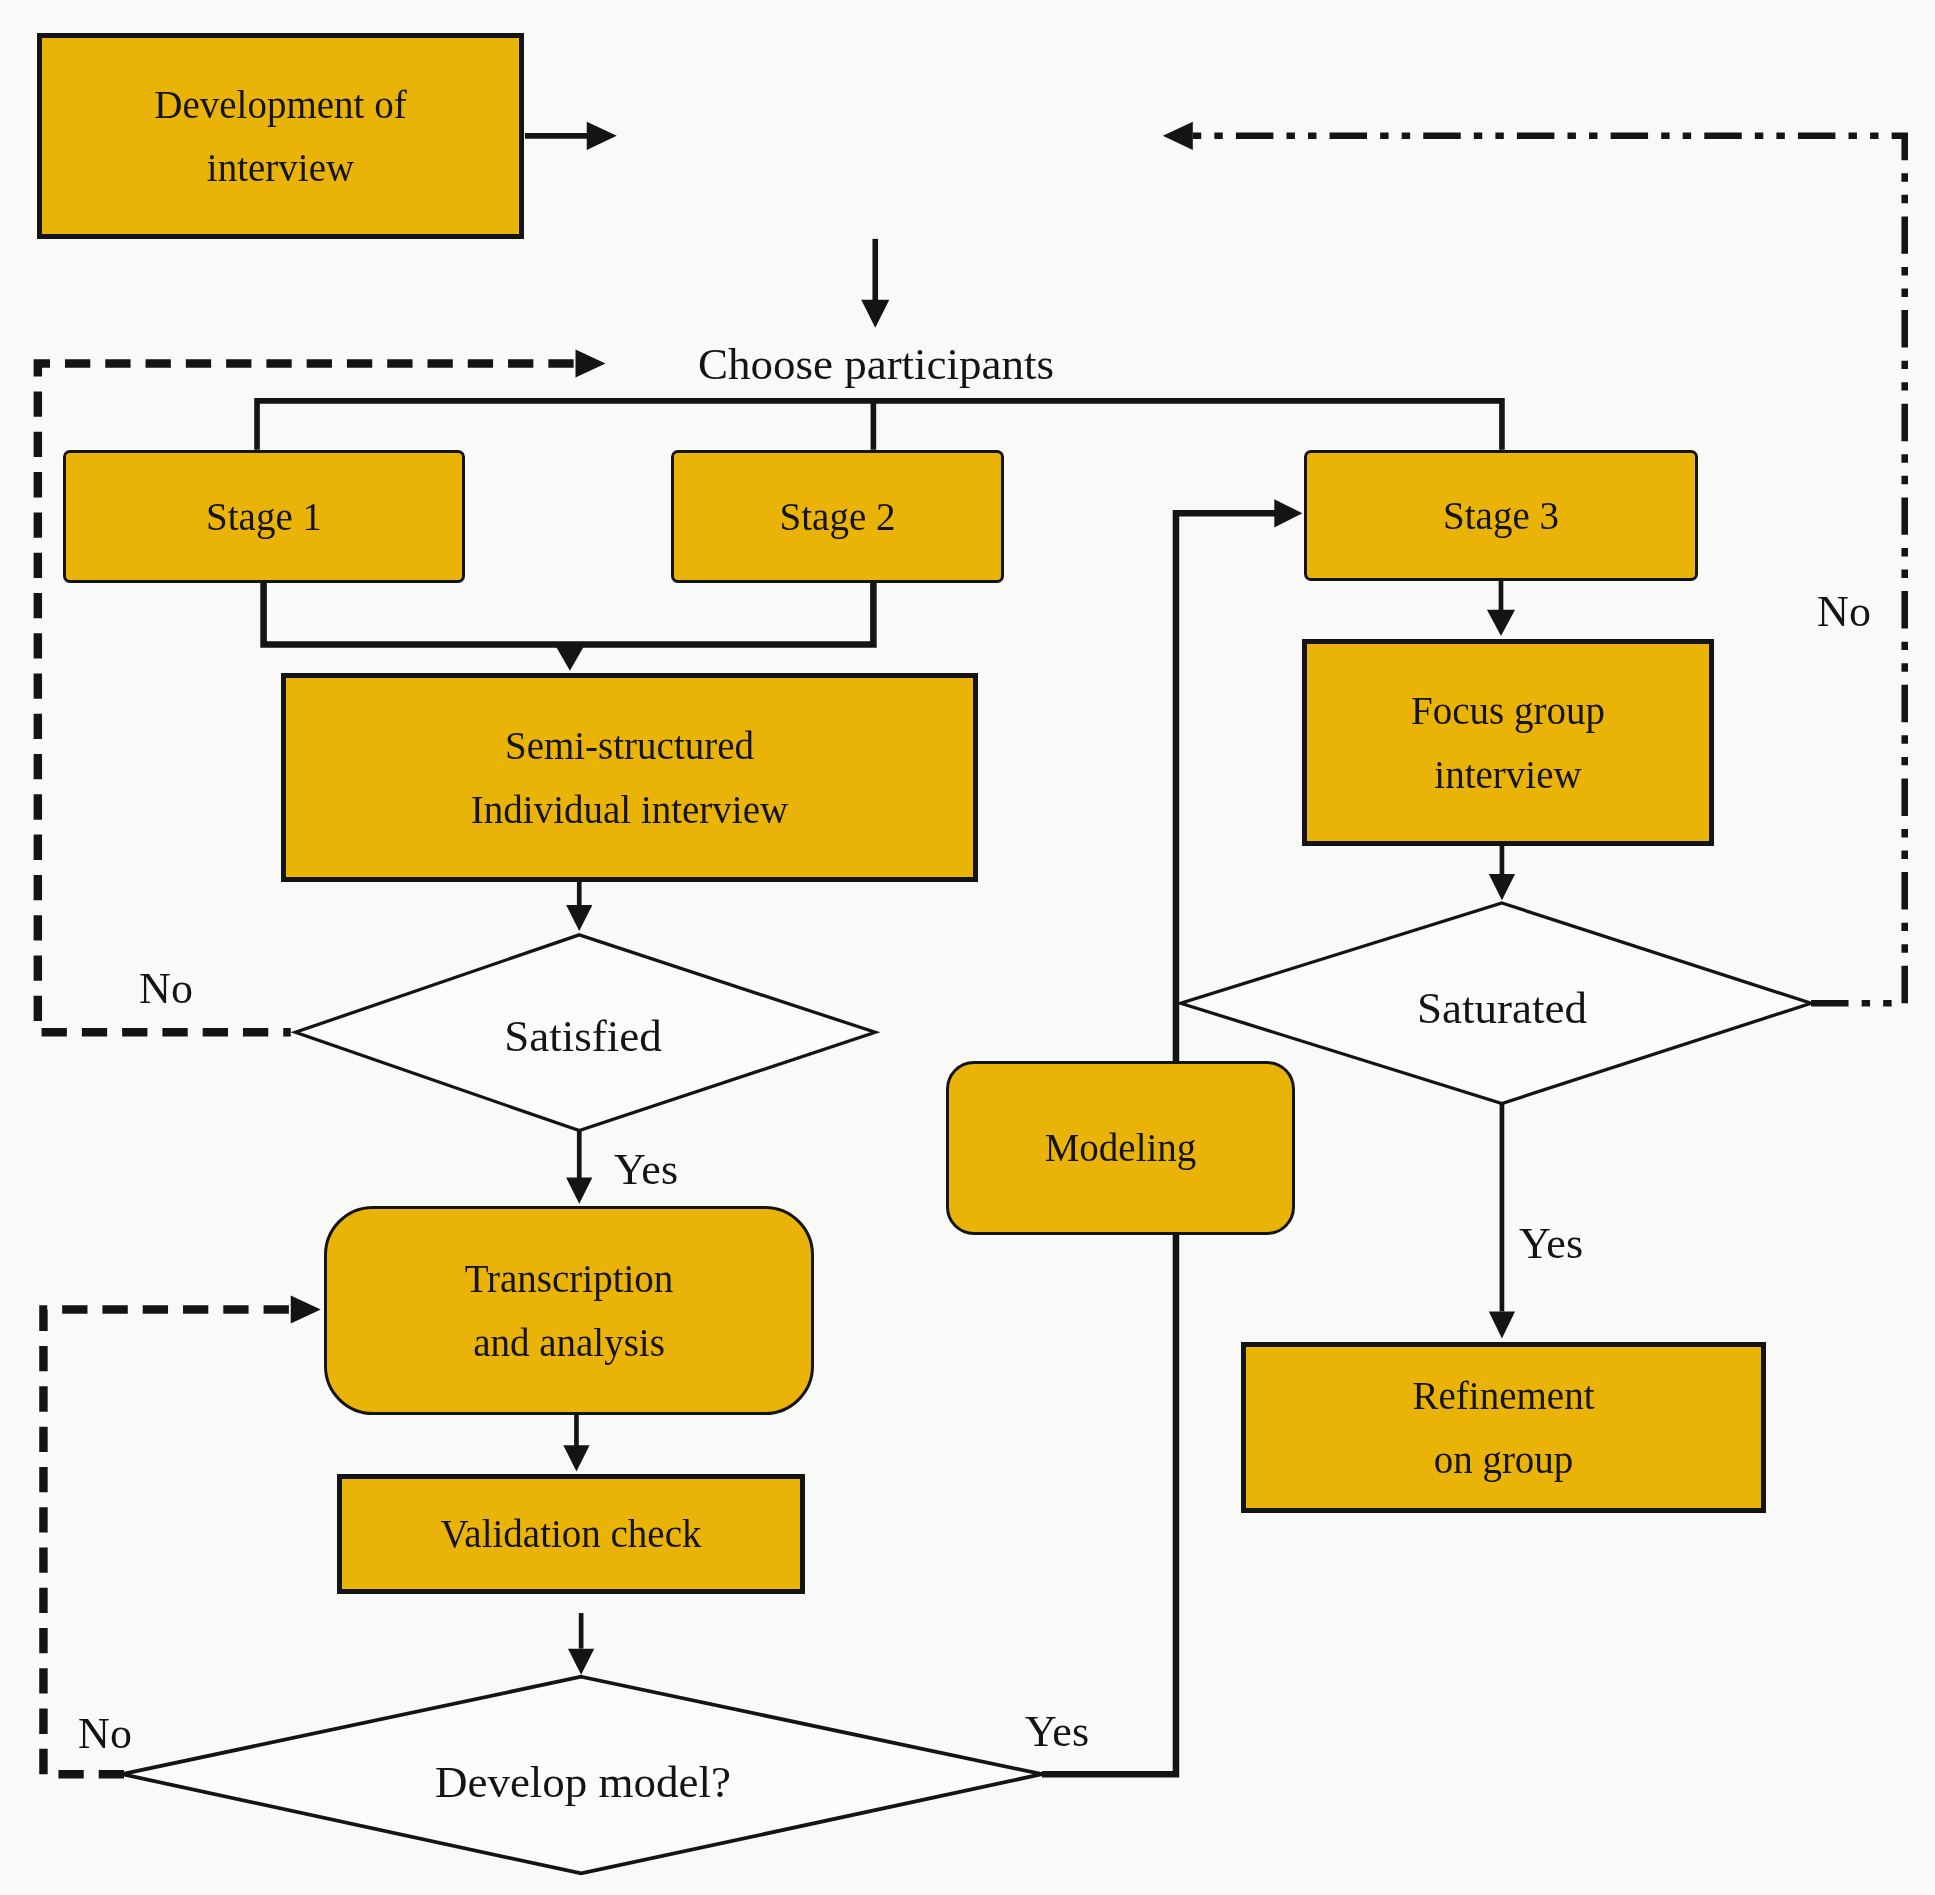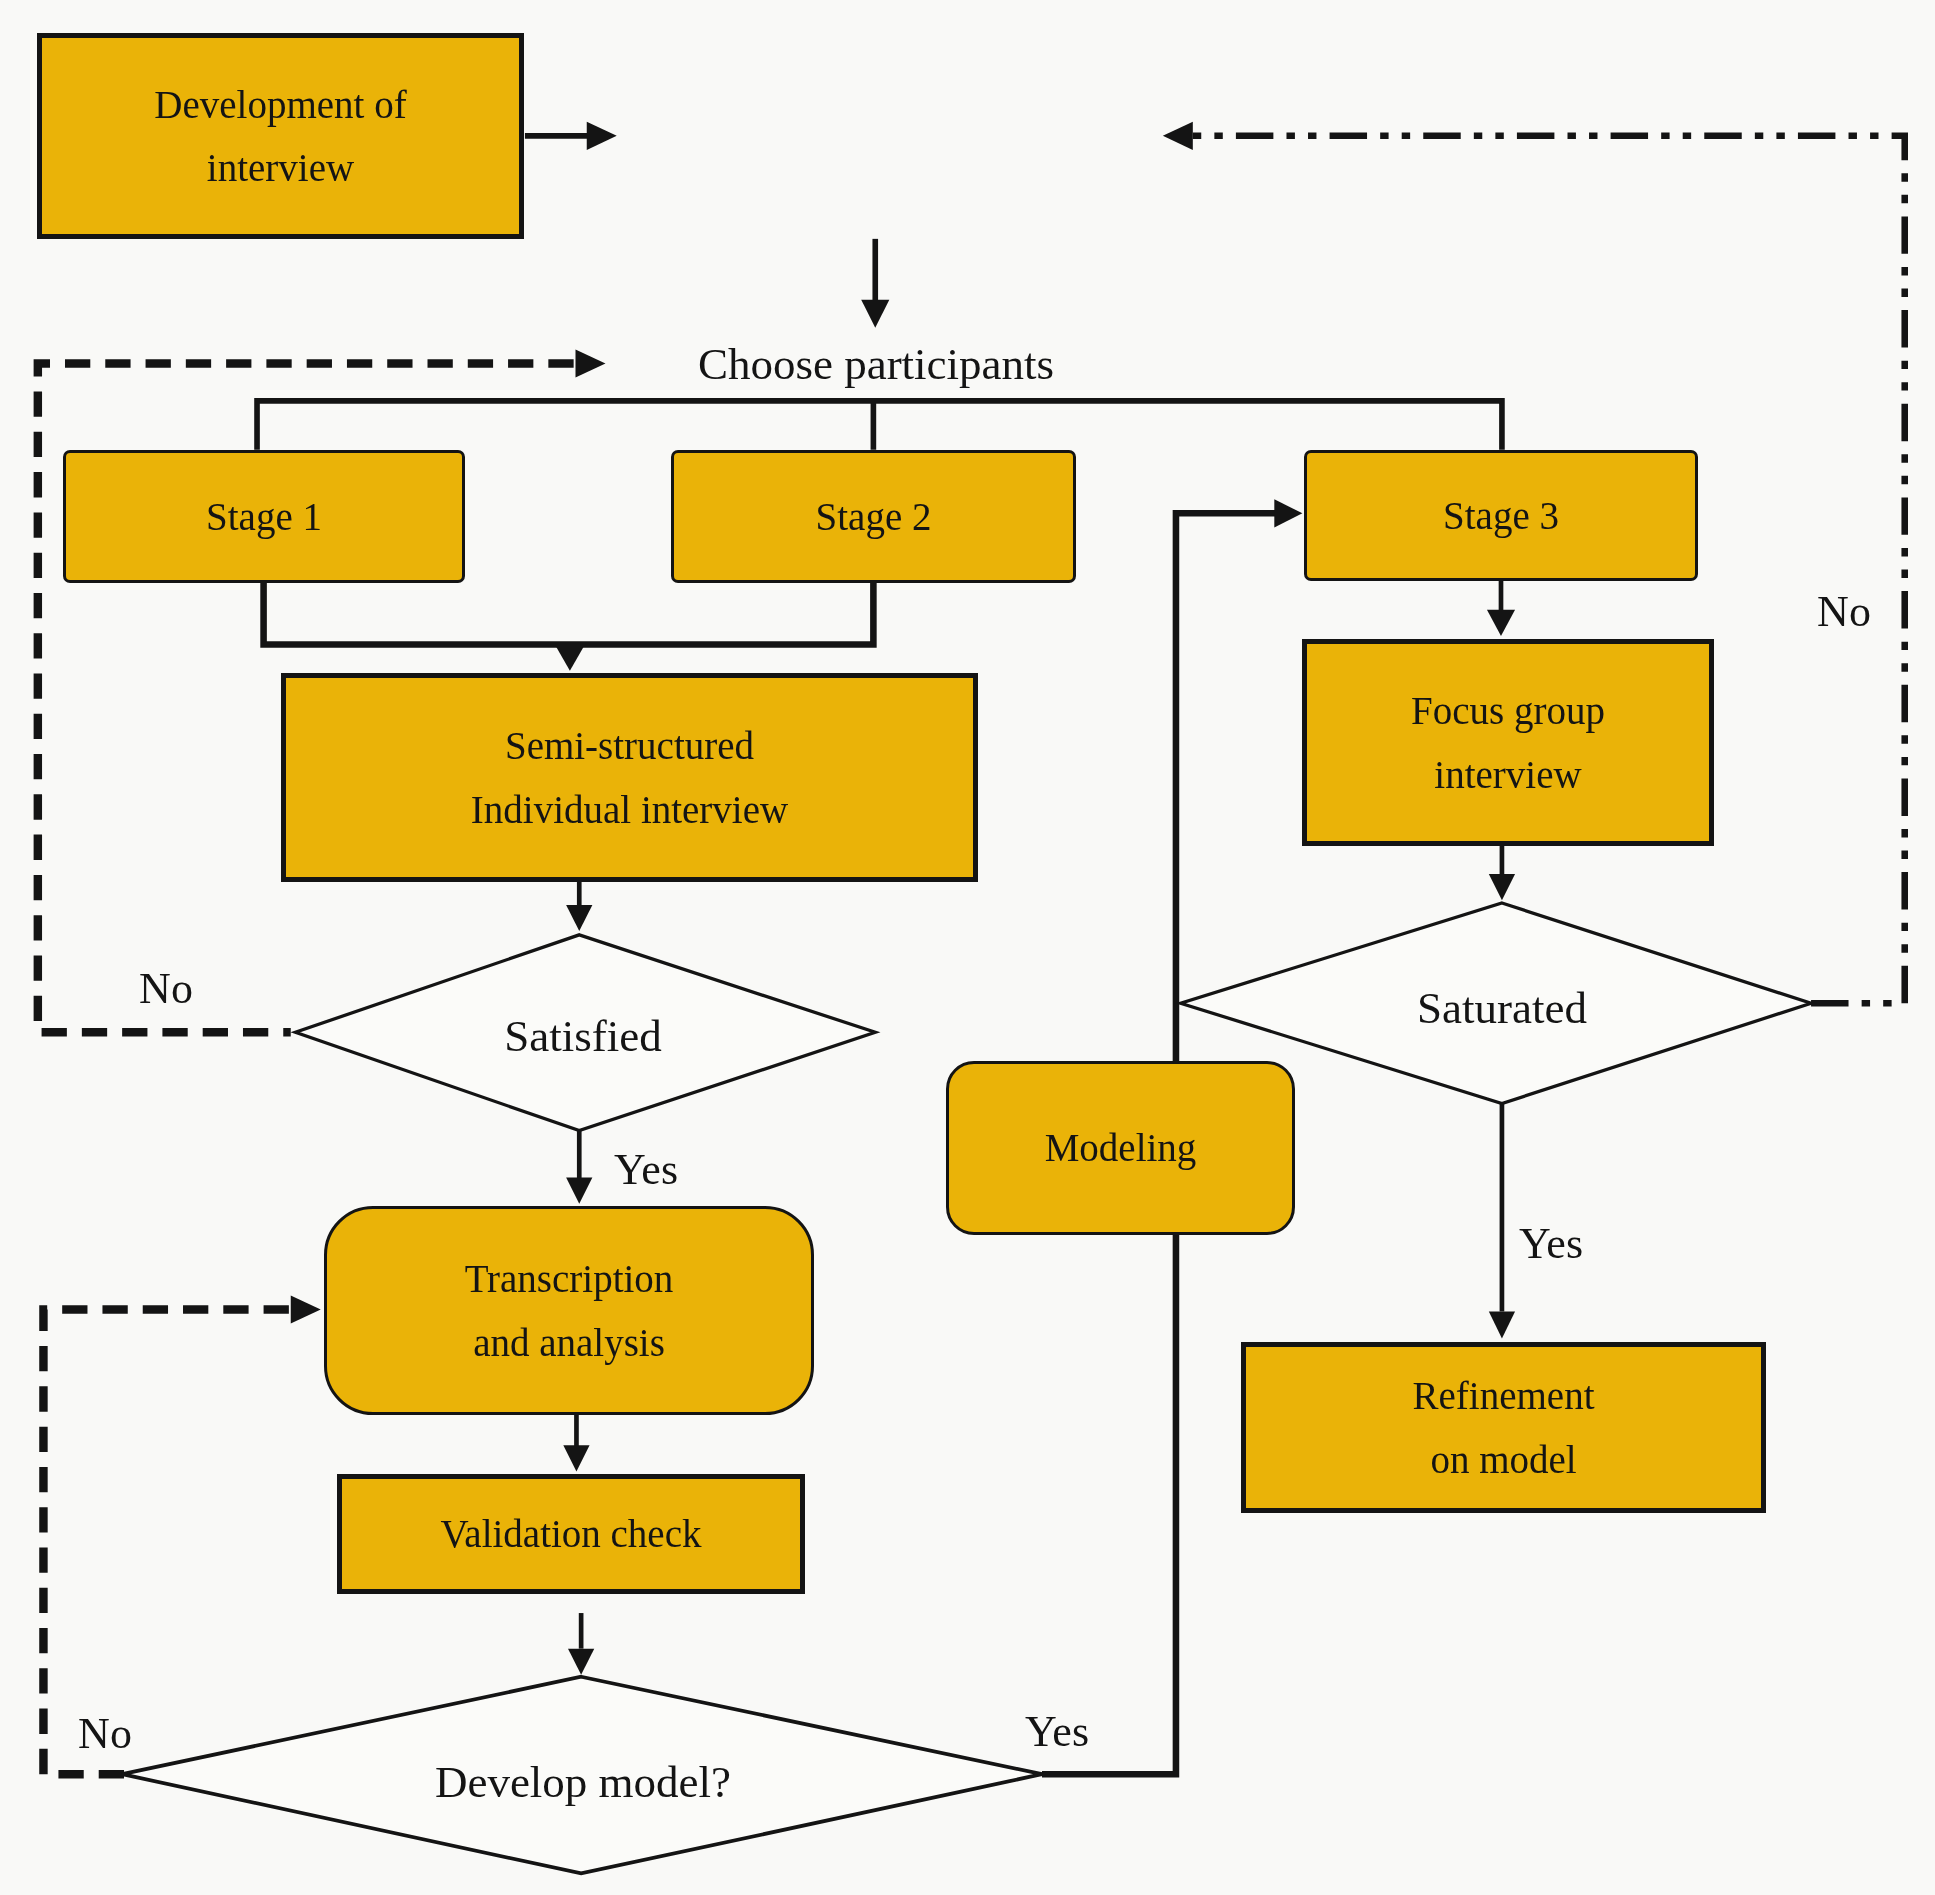--- a/index.html
+++ b/index.html
@@ -112,7 +112,7 @@
     <span>Stage 1</span>
   </div>
 
-  <div class="node stage" style="left:671px;top:450px;width:405px;height:133px;justify-content:center;">
+  <div class="node stage" style="left:671px;top:450px;width:333px;height:133px;justify-content:center;">
     <span>Stage 2</span>
   </div>
 

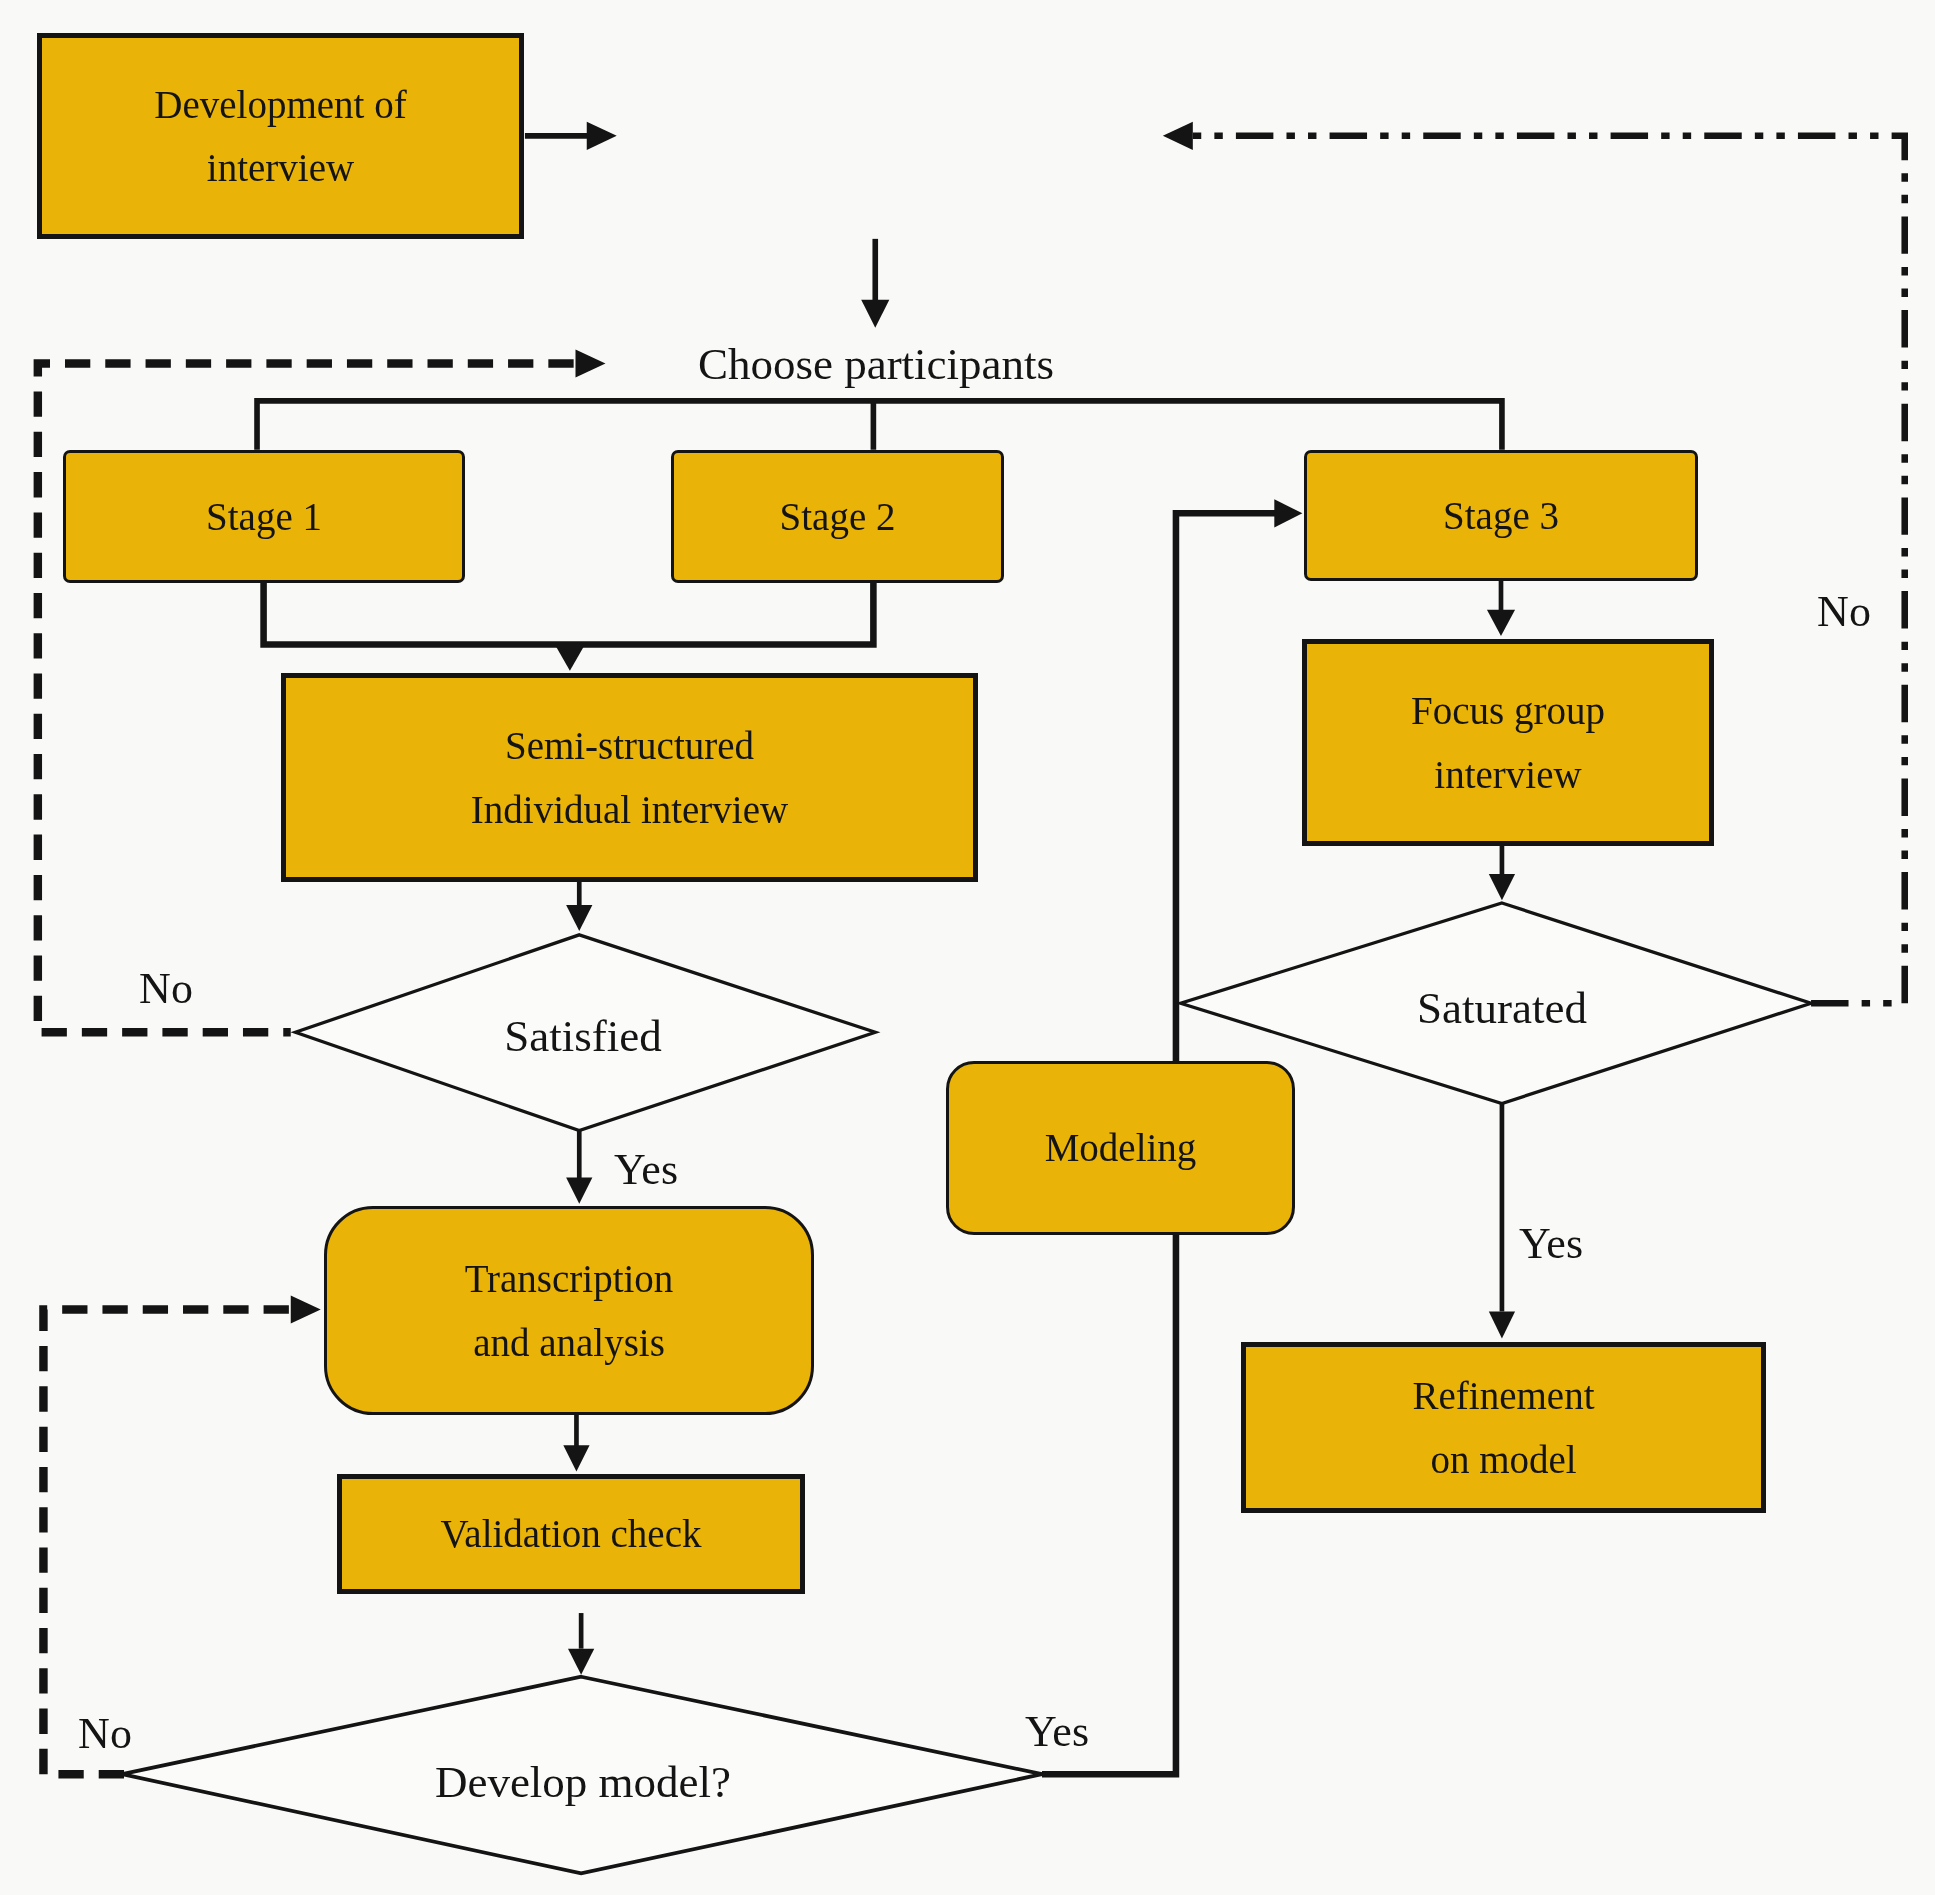--- a/index.html
+++ b/index.html
@@ -151,7 +151,7 @@
 
   <div class="node" style="left:1241px;top:1342px;width:525px;height:171px;">
     <span>Refinement
-on model</span>
+on group</span>
   </div>
 
   <div class="lbl small" style="left:166px;top:988px;">No</div>

